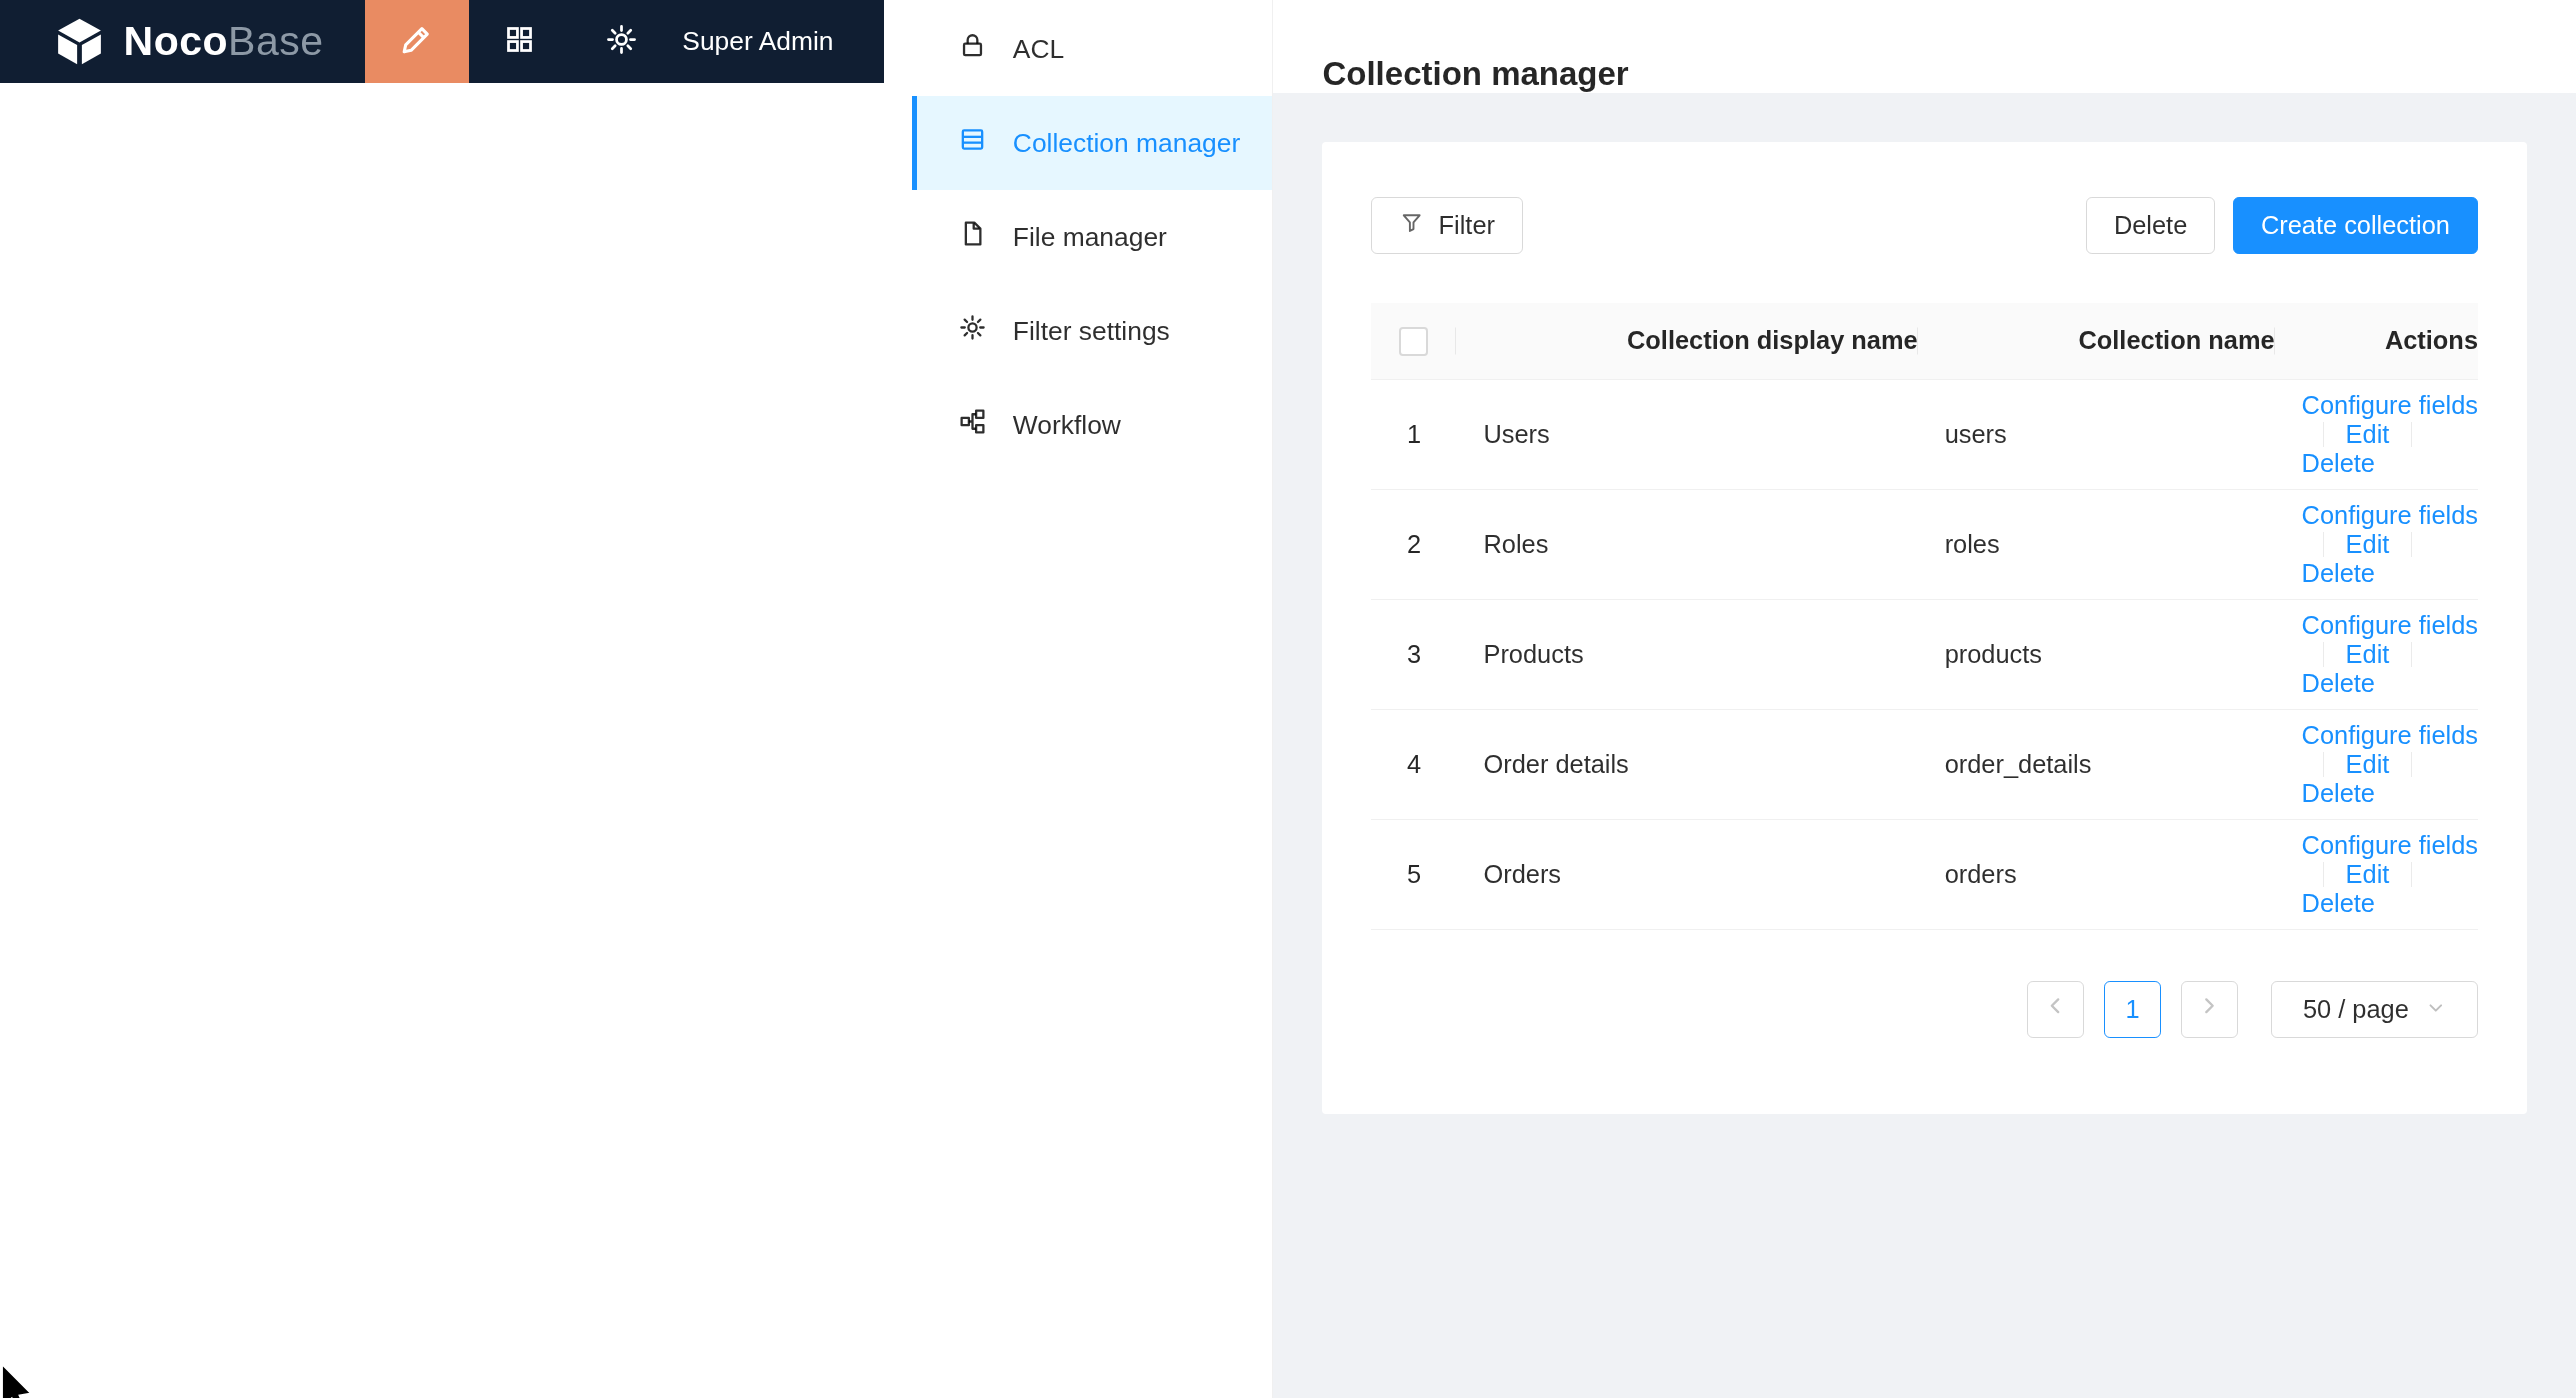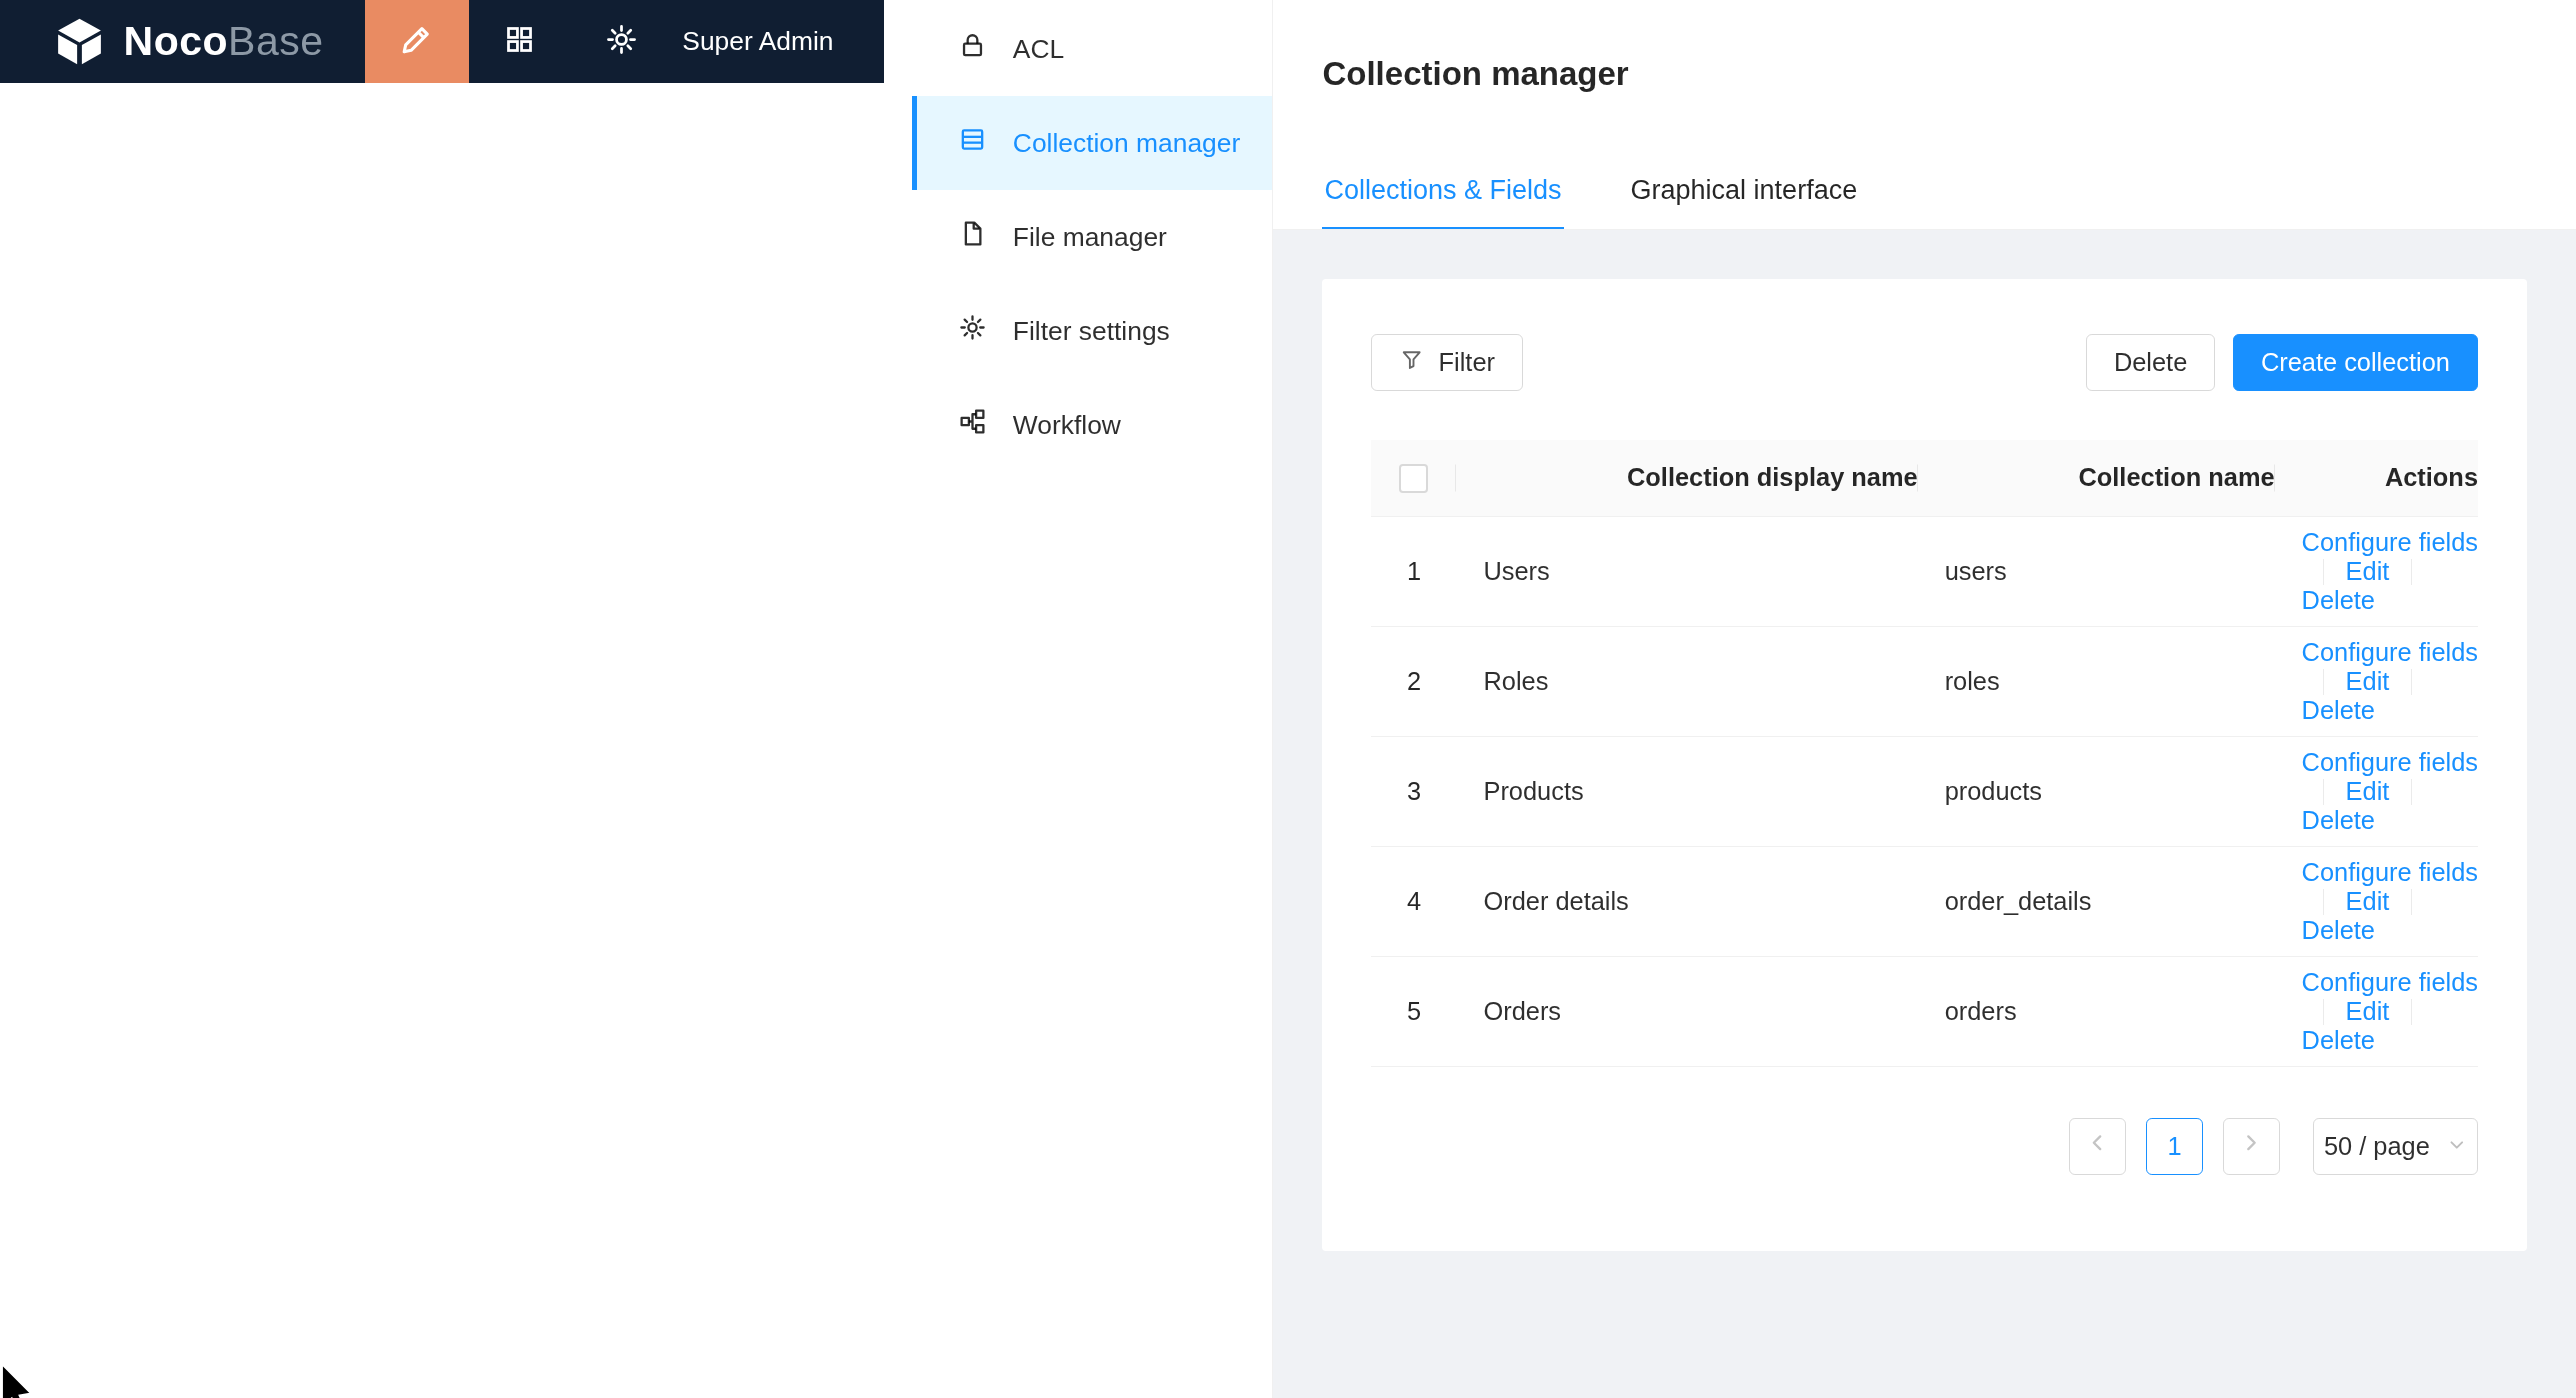--- a/index.html
+++ b/index.html
@@ -175,10 +175,6 @@
         <h1 class="page-title">Collection manager</h1>
       </div>
 
-      <div class="tabs">
-          <div class="tab active"><span class="tab-label">Collections &amp; Fields</span></div>
-          <div class="tab"><span class="tab-label">Graphical interface</span></div>
-        </div>
 
       <div class="content">
         <div class="card">

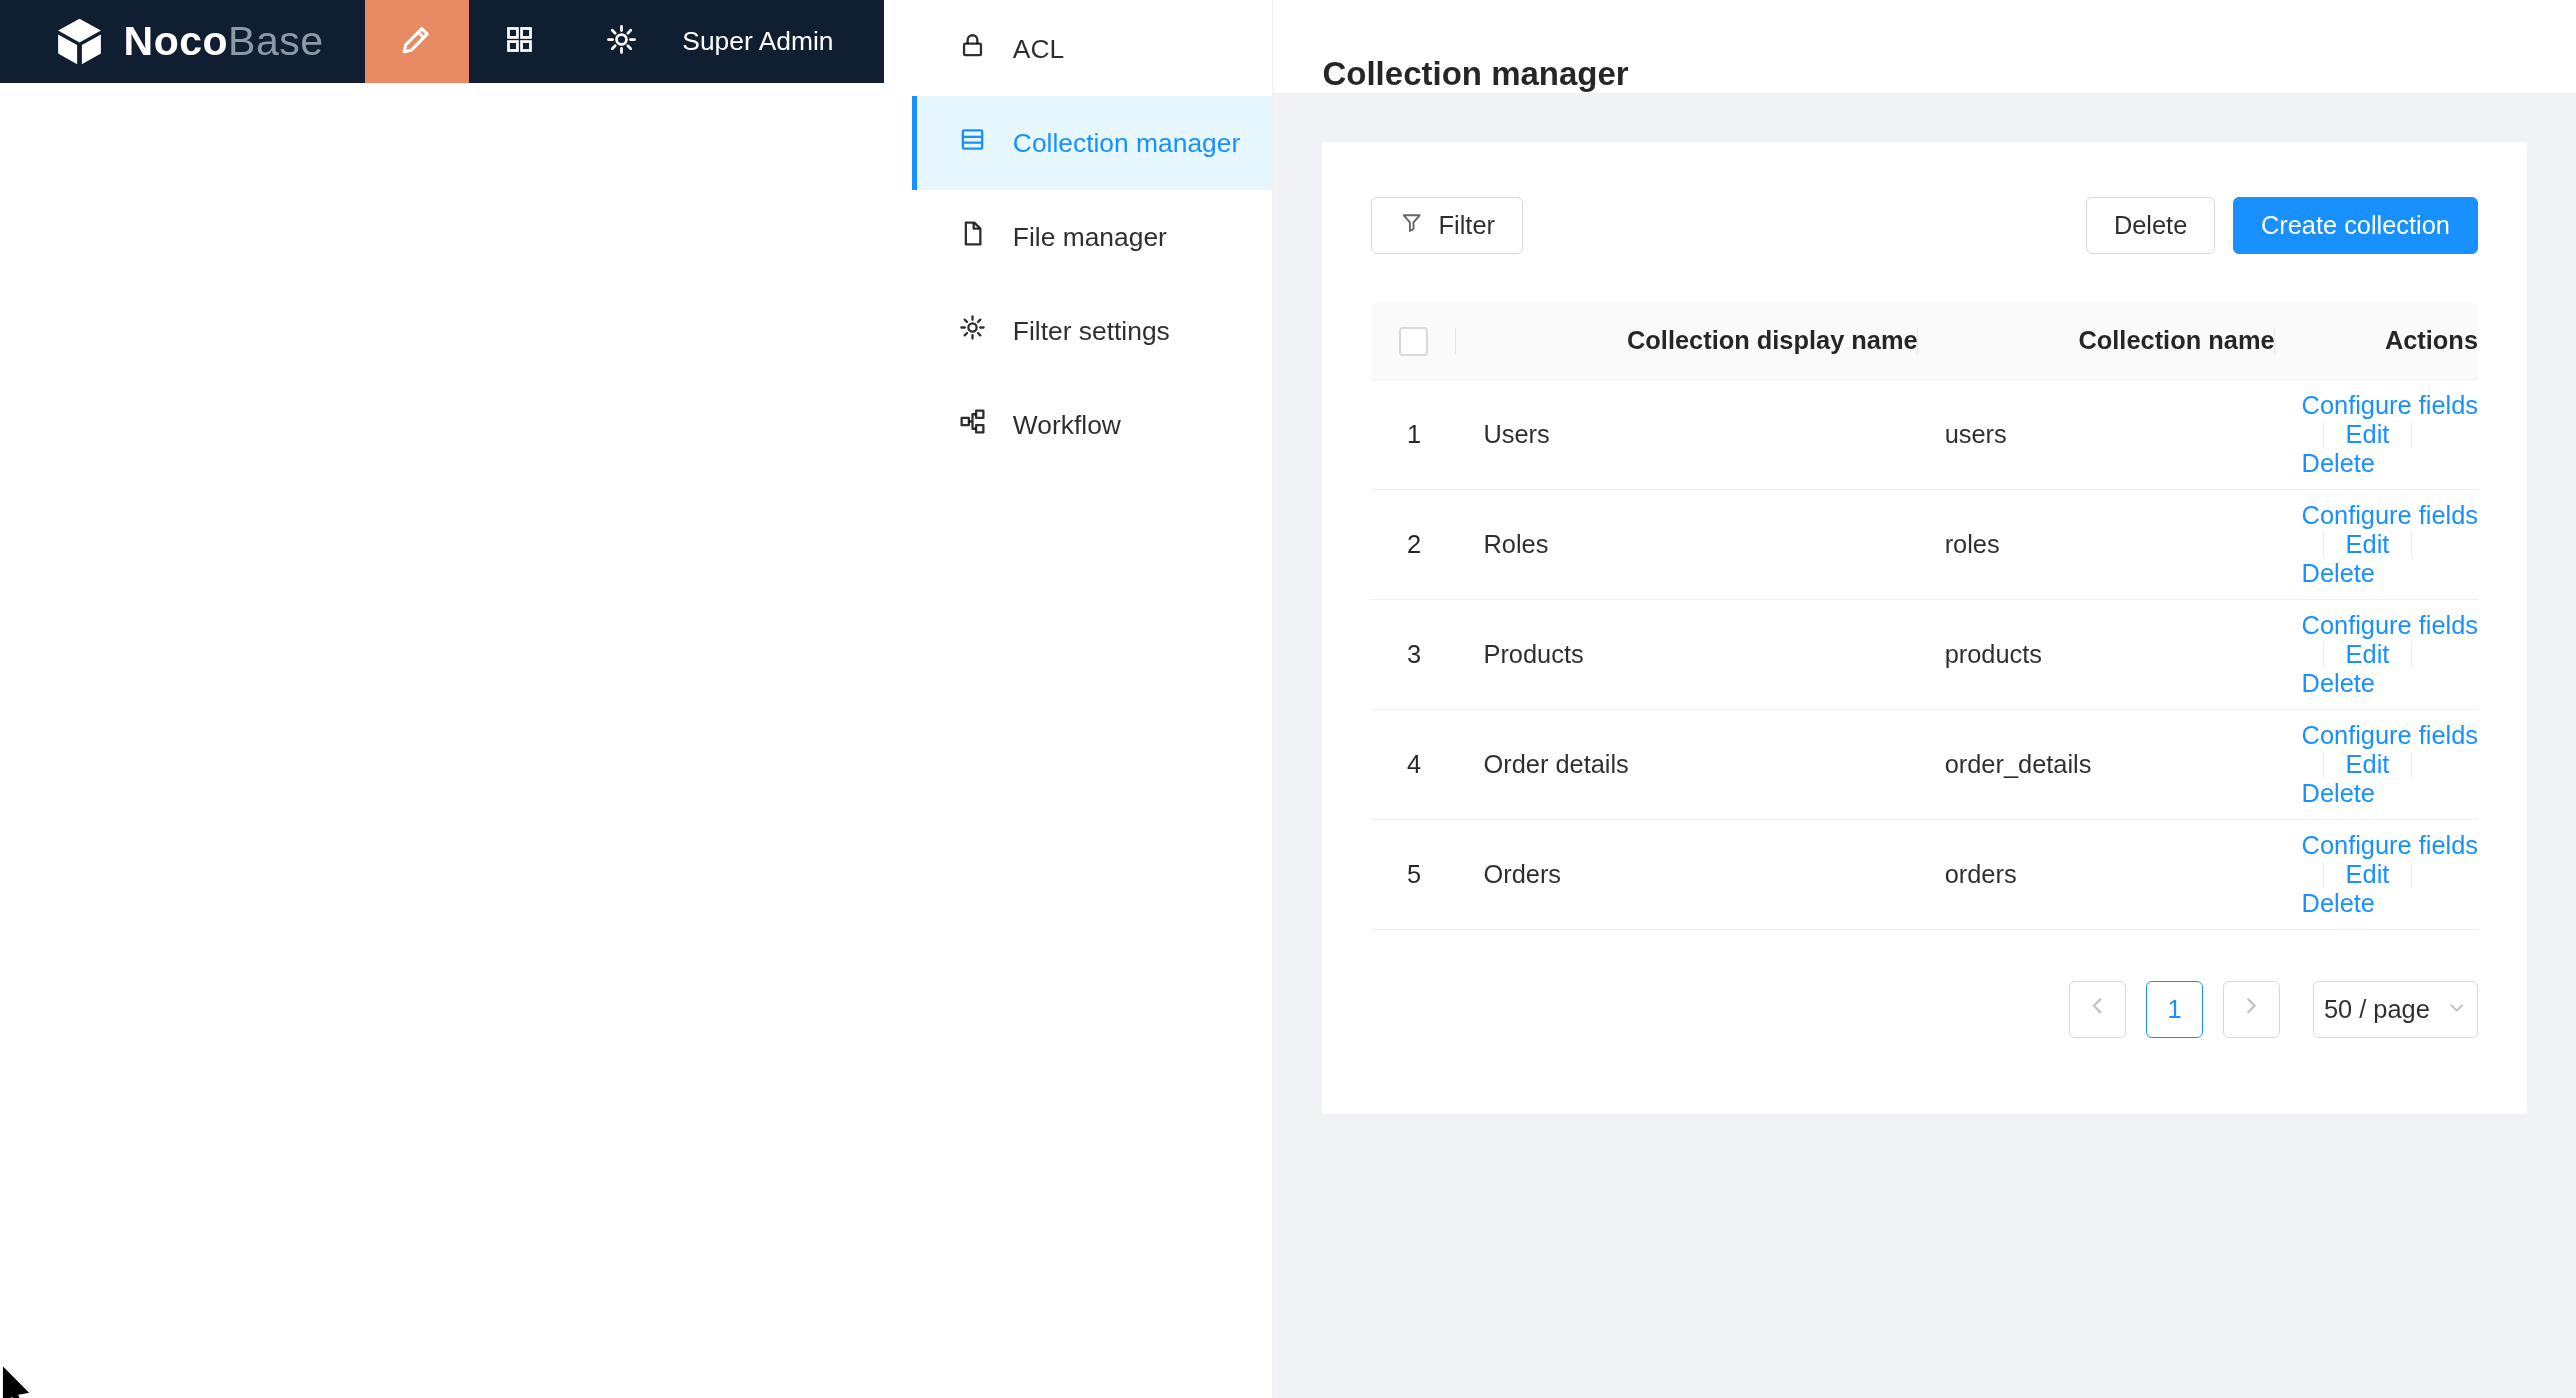--- a/index.html
+++ b/index.html
@@ -73,7 +73,7 @@
   .page-btn svg { width:23.5px; height:23.5px; }
   .page-btn.current { border-color:var(--primary,#1890ff); color:var(--primary,#1890ff); }
   .size-select { height:57px; border:1px solid #d9d9d9; border-radius:5.9px; background:#fff; display:flex; align-items:center;
-      gap:17.6px; padding:0 10px; font-size:25.4px; color:rgba(0,0,0,.82); cursor:pointer; margin-left:13.7px; white-space:nowrap; }
+      gap:17.6px; padding:0 31px; font-size:25.4px; color:rgba(0,0,0,.82); cursor:pointer; margin-left:13.7px; white-space:nowrap; }
   .size-select svg { width:19.6px; height:19.6px; color:#bfbfbf; }
 
   .cursor-artifact { position:absolute; left:0; bottom:-19.6px; width:43px; height:55px; }

